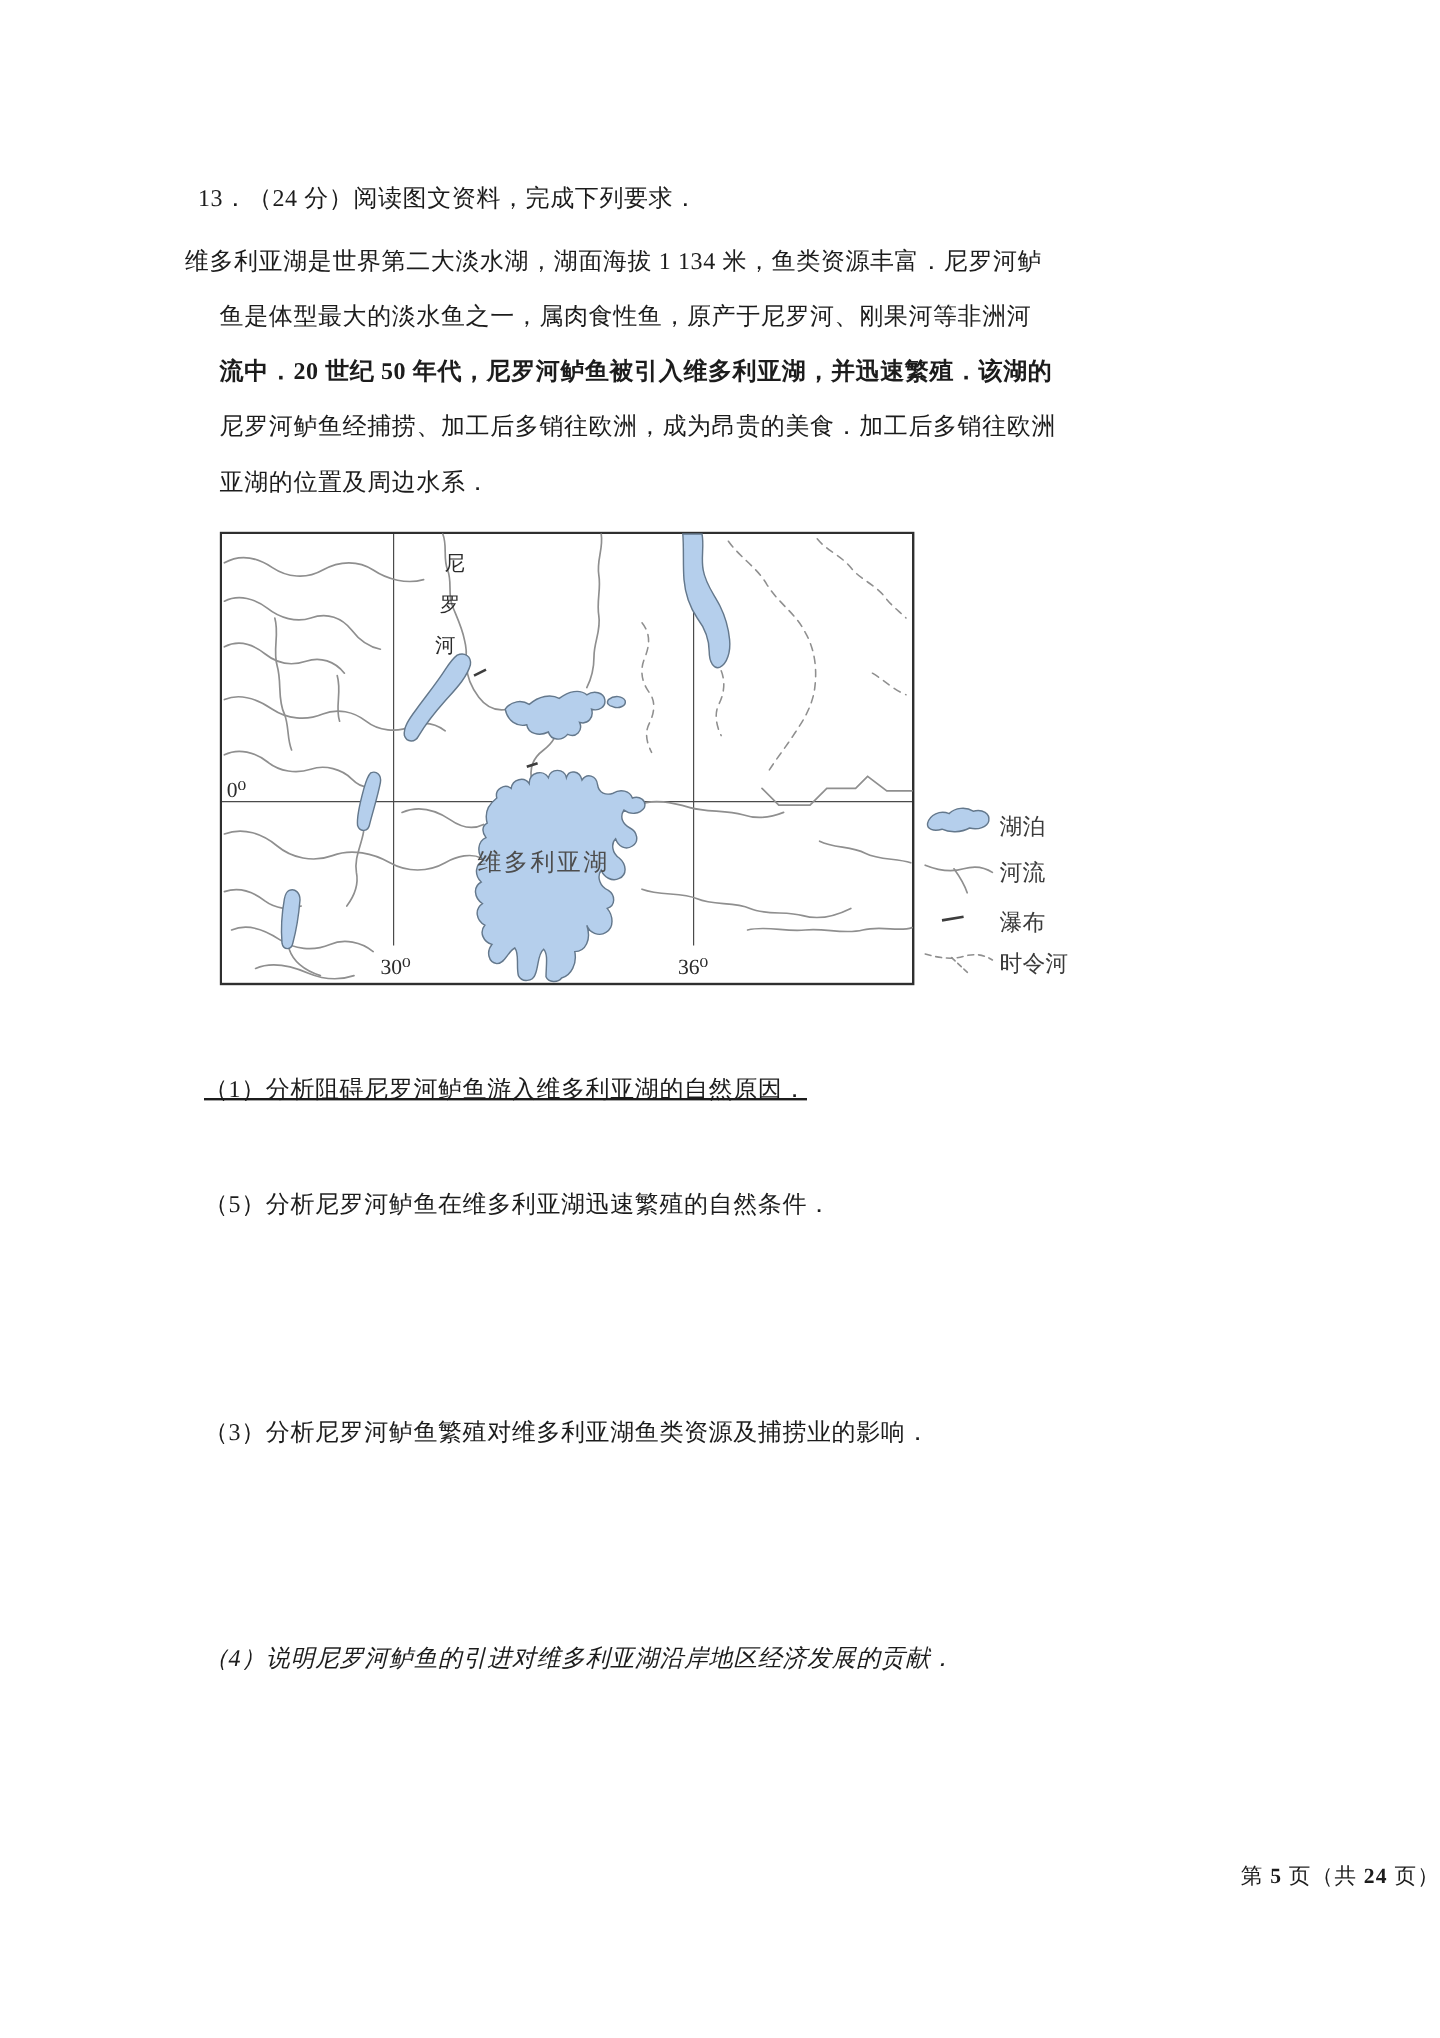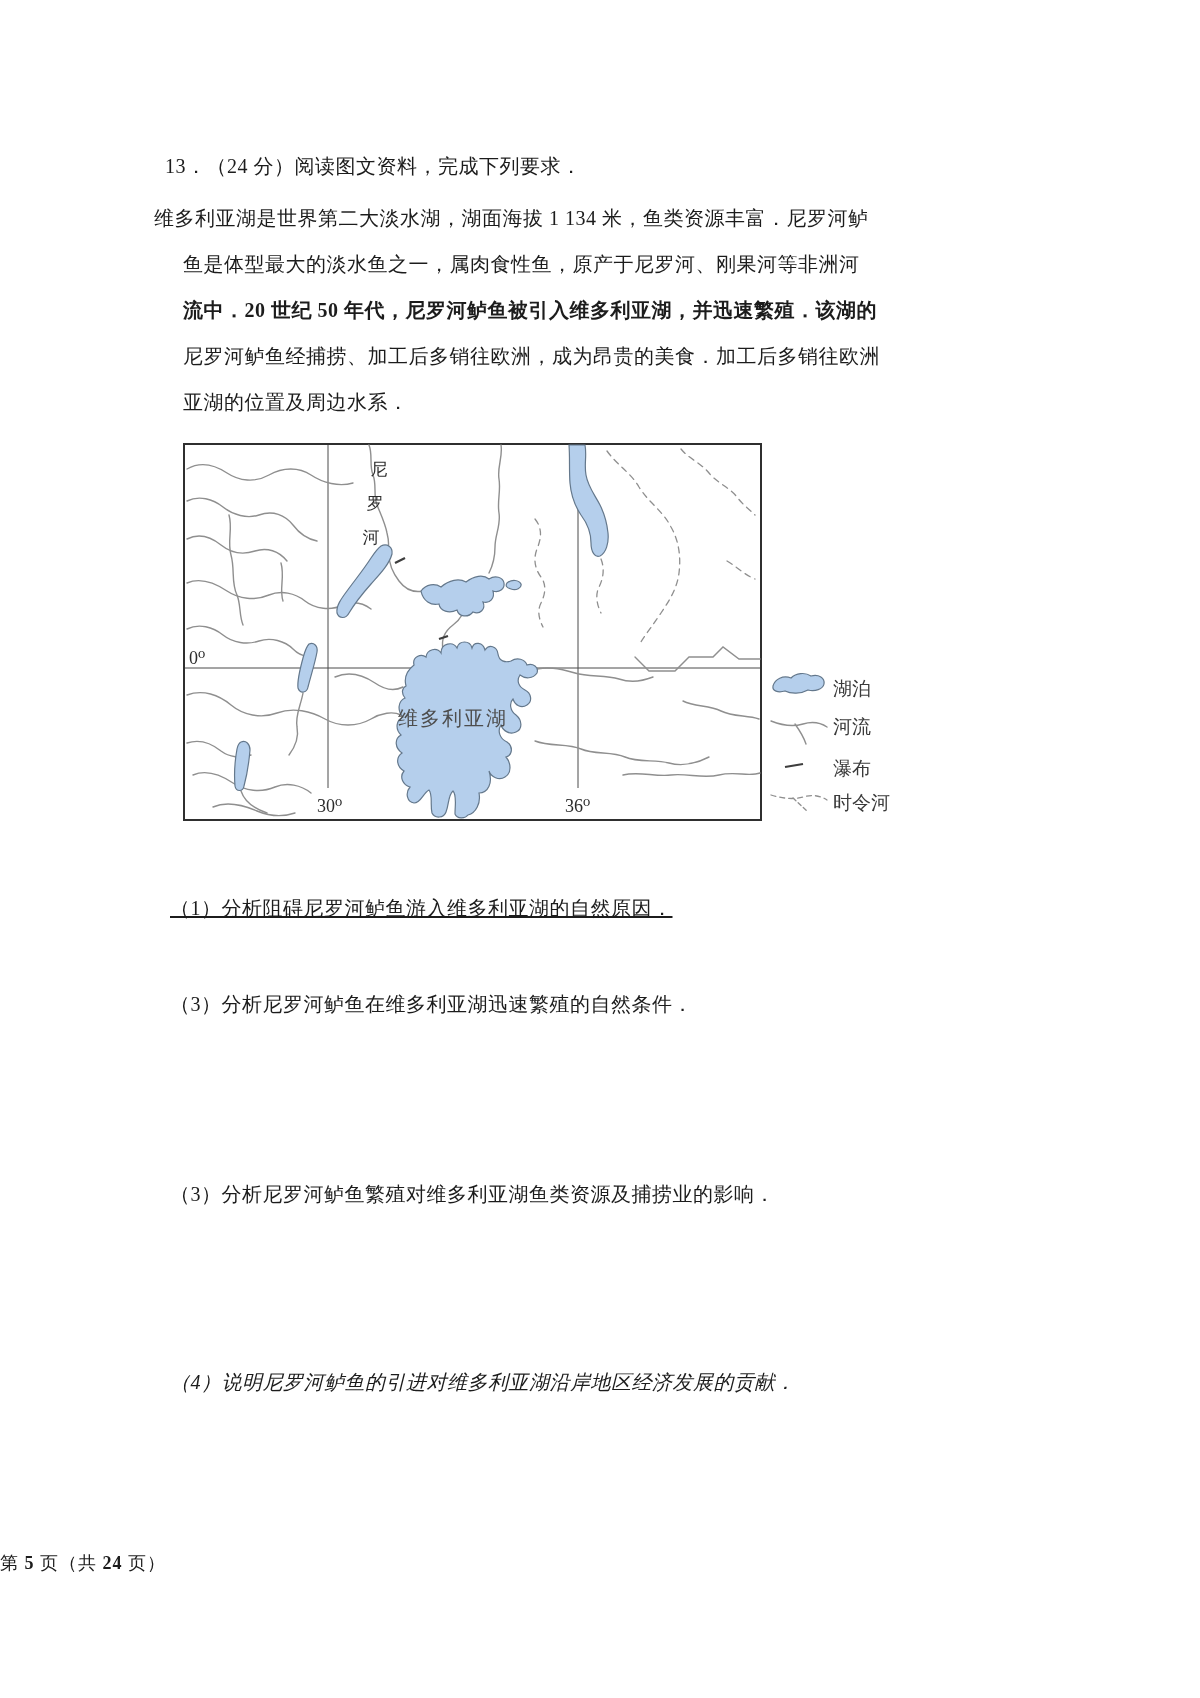--- a/index.html
+++ b/index.html
@@ -169,7 +169,7 @@
   </svg>
 
   <div class="abs txt" style="left:170px;top:894px;text-decoration:underline;">（1）分析阻碍尼罗河鲈鱼游入维多利亚湖的自然原因．</div>
-  <div class="abs txt" style="left:170px;top:990px;">（3）分析尼罗河鲈鱼在维多利亚湖迅速繁殖的自然条件．</div>
+  <div class="abs txt" style="left:170px;top:990px;">（5）分析尼罗河鲈鱼在维多利亚湖迅速繁殖的自然条件．</div>
   <div class="abs txt" style="left:170px;top:1180px;">（3）分析尼罗河鲈鱼繁殖对维多利亚湖鱼类资源及捕捞业的影响．</div>
   <div class="abs txt" style="left:170px;top:1368px;font-style:italic;">（4）说明尼罗河鲈鱼的引进对维多利亚湖沿岸地区经济发展的贡献．</div>
 

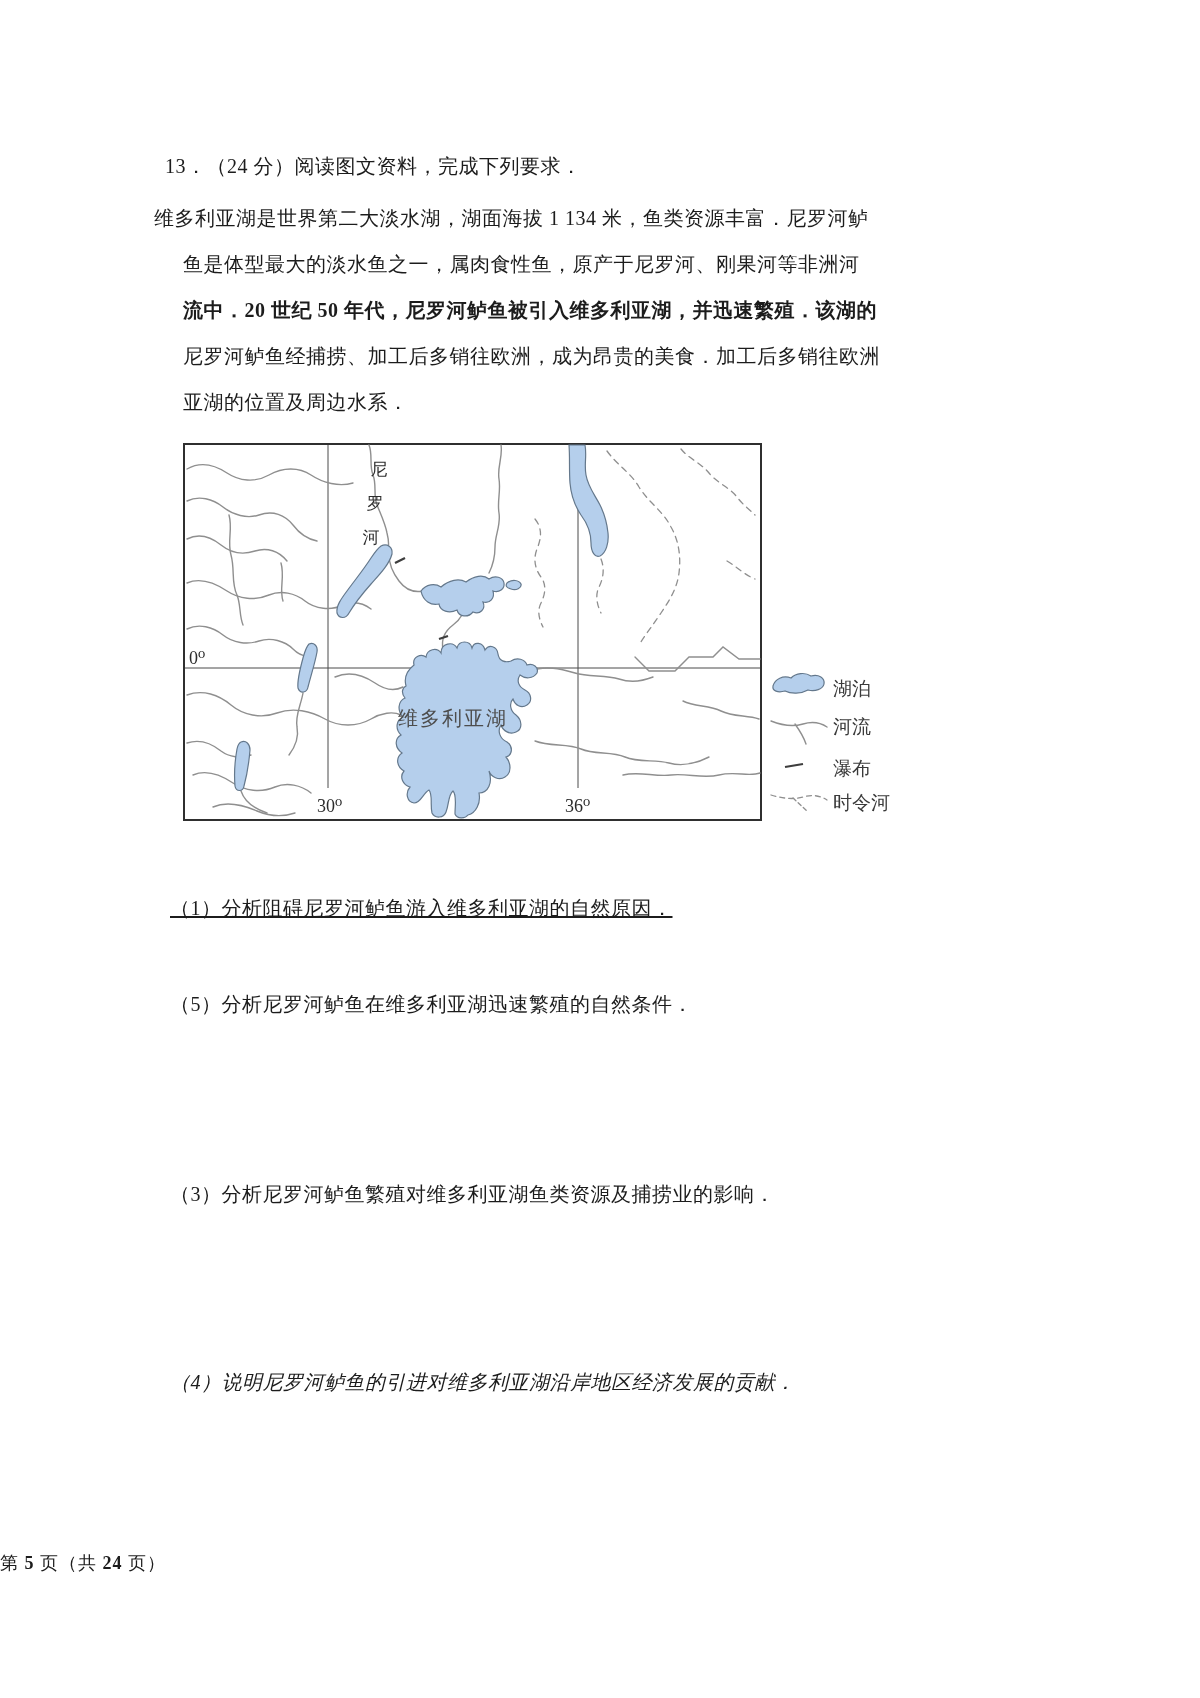--- a/index.html
+++ b/index.html
@@ -11,7 +11,7 @@
   .abs{position:absolute;}
   .txt{font-size:20px;line-height:28px;white-space:nowrap;letter-spacing:0.5px;}
   .footer{
-    left:0;width:1200px;text-align:left;font-size:18px;letter-spacing:1px;
+    left:0;width:1200px;text-align:right;font-size:18px;letter-spacing:1px;
   }
   .footer b{font-weight:bold;}
   svg text{font-family:"Liberation Serif","DejaVu Serif",serif;}

